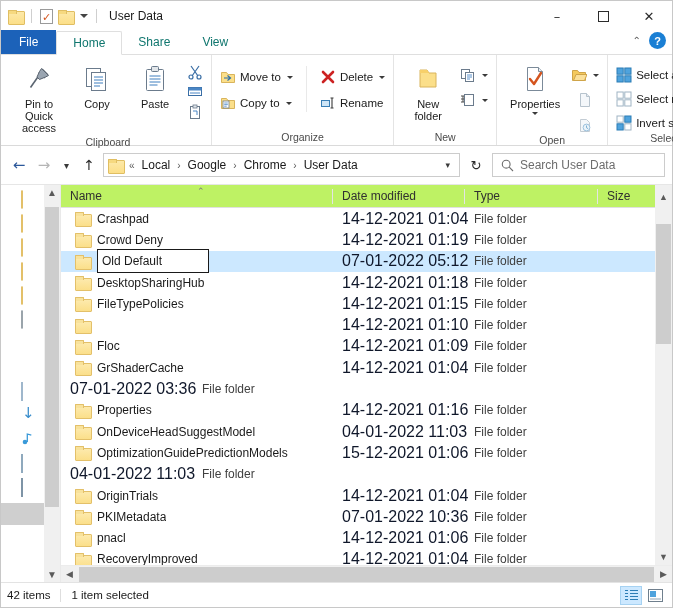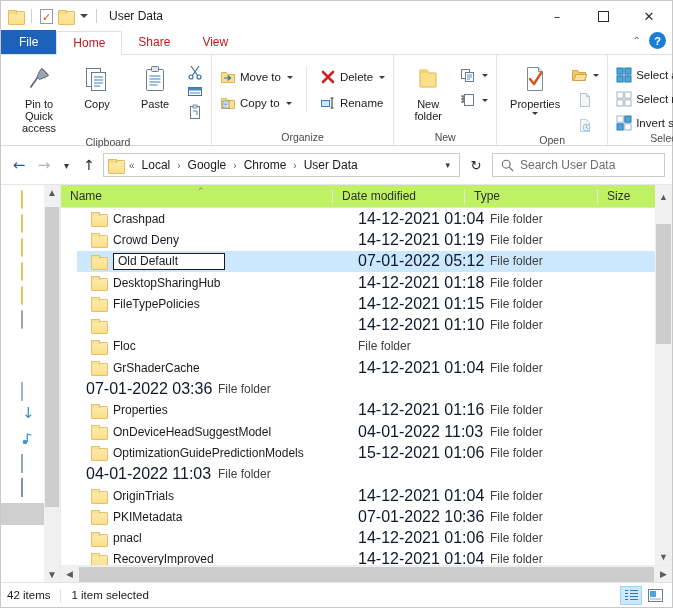--- a/index.html
+++ b/index.html
@@ -73,7 +73,7 @@
     border-bottom: 1px solid #dfdfdf;
   }
   .tab {
-    height: 24px; padding: 4px 16px; font-size: 12px; color: #b91c1c;
+    height: 24px; padding: 4px 16px; font-size: 12px; color: #0f766e;
     display: flex; align-items: center; white-space: nowrap;
   }
   .tab.file {

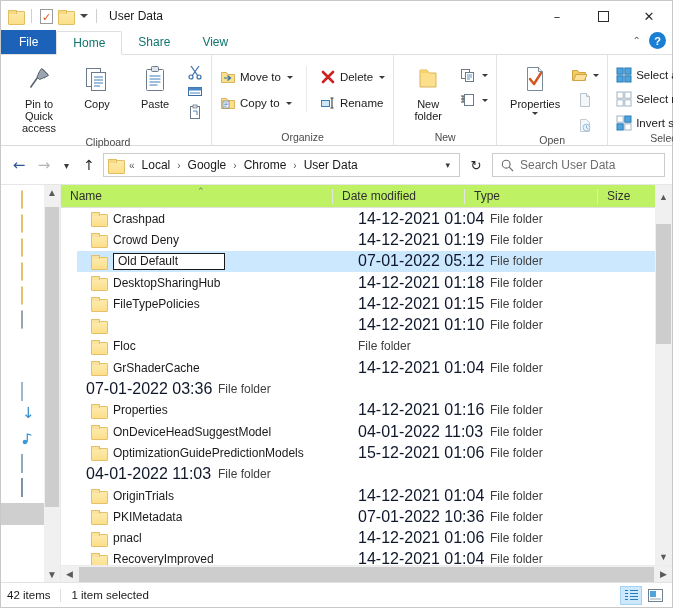--- a/index.html
+++ b/index.html
@@ -279,7 +279,7 @@
   .listwrap { flex: 1; display: flex; min-height: 0; }
   .rows { flex: 1; min-width: 0; overflow: hidden; }
   .row {
-    height: 21.3px; display: flex; align-items: center; position: relative; margin-left: 16px;
+    height: 21.3px; display: flex; align-items: center; position: relative;
   }
   .row.selected { background: #cce8ff; }
   .cell-name {

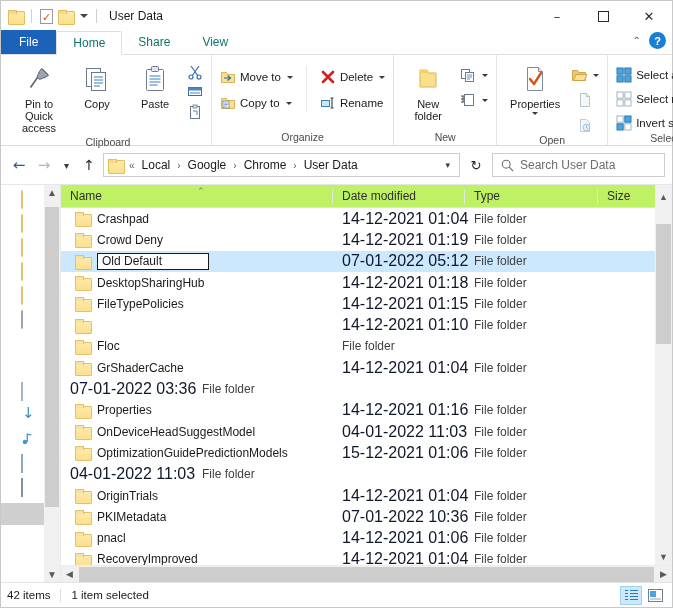--- a/index.html
+++ b/index.html
@@ -304,7 +304,7 @@
     overflow: hidden; text-overflow: ellipsis;
   }
   .rename-box {
-    border: 1px solid #1a1a1a; background: #ffffff; height: 17px;
+    border: 1px solid #1a1a1a; background: #ffffff; height: 24px;
     display: flex; align-items: center; padding: 0 2px 0 4px; width: 112px;
   }
   .rename-box .fname { font-size: 12px; }

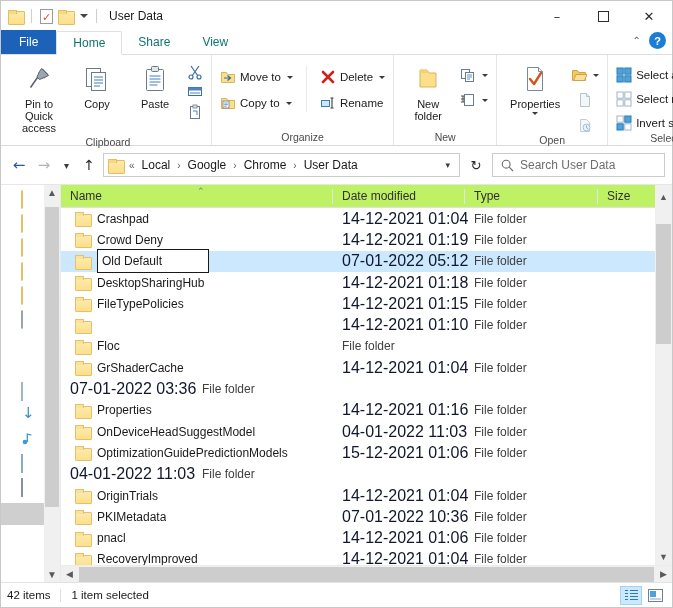--- a/index.html
+++ b/index.html
@@ -754,6 +754,7 @@
                 <span class="rowfolder"></span>
                 <span class="fname">Floc</span>
               </div>
+              <div class="cell-date">14-12-2021 01:09</div>
               <div class="cell-type">File folder</div>
               <div class="cell-size"></div>
             </div>

